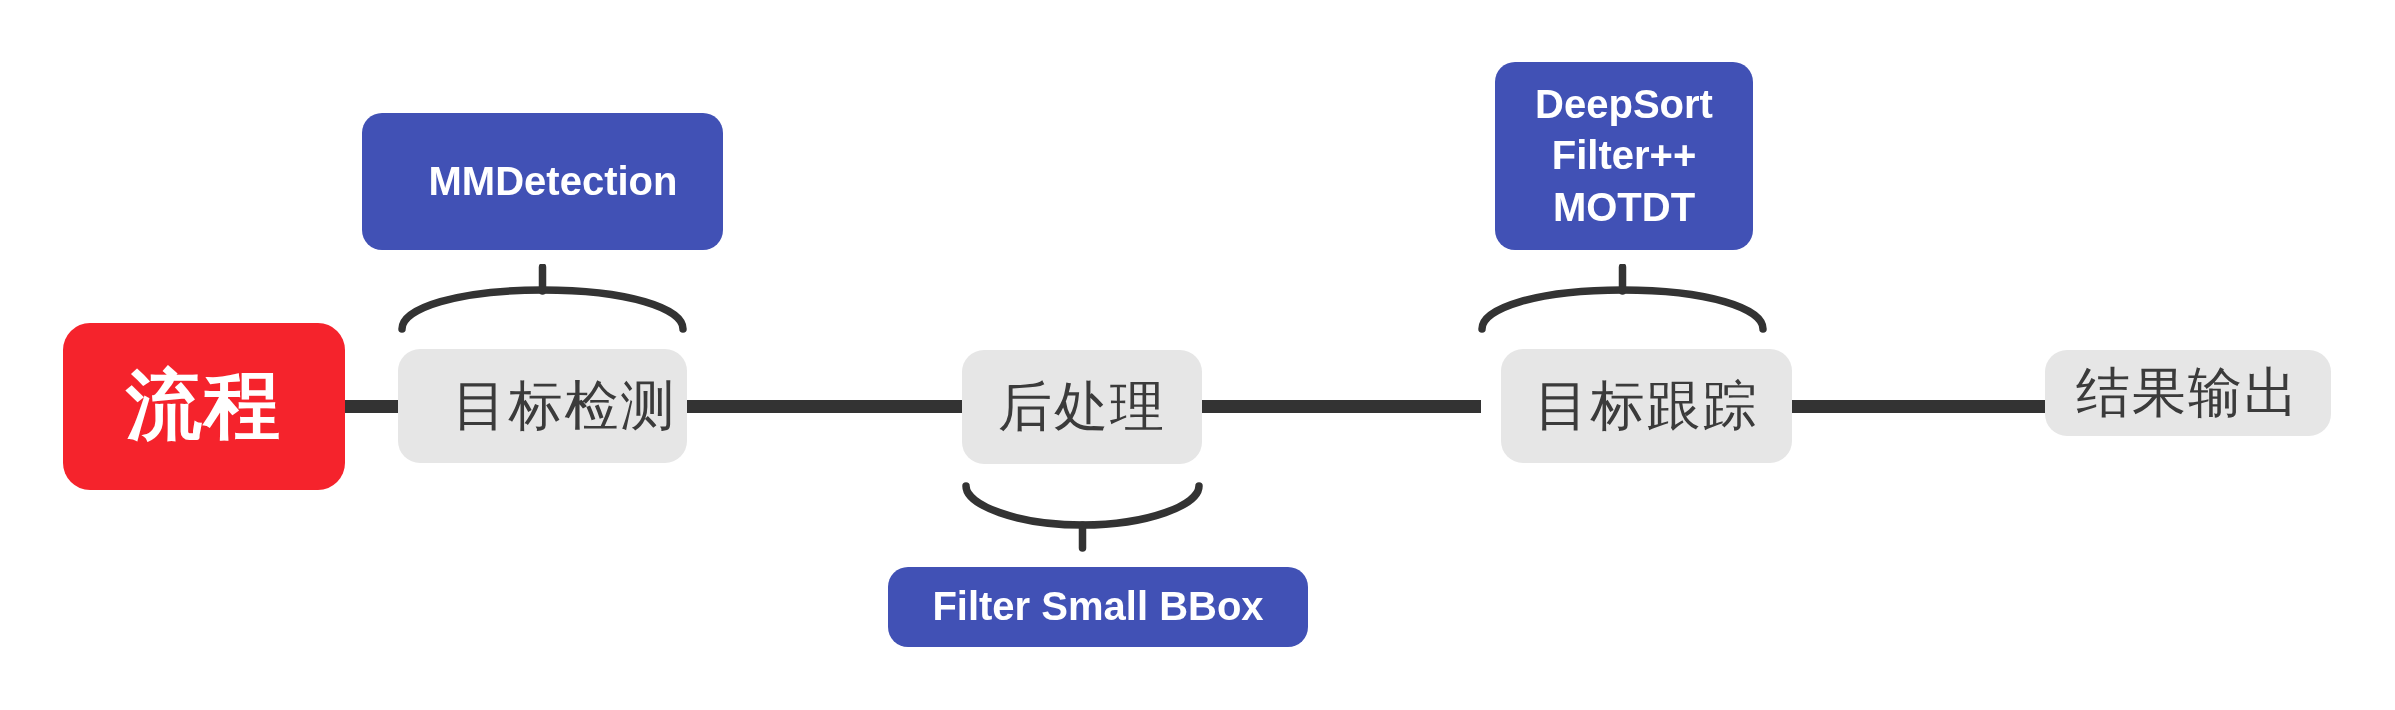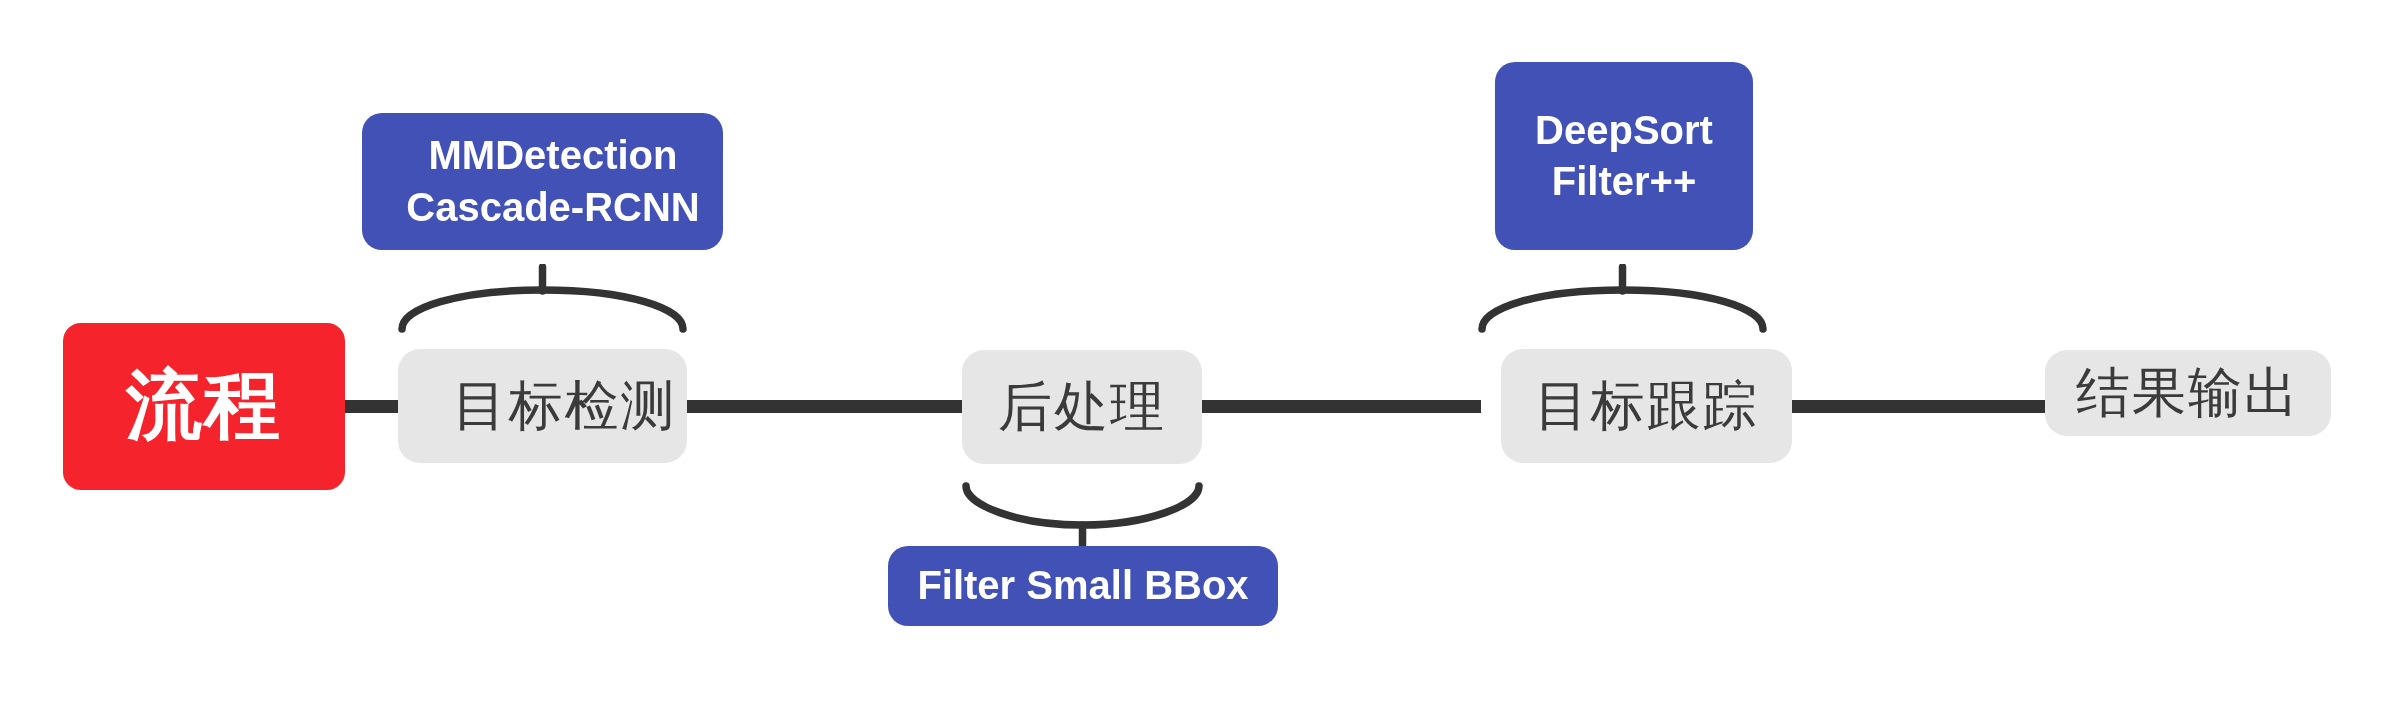--- a/index.html
+++ b/index.html
@@ -121,7 +121,6 @@
 
   <div class="node callout callout-detector">
     <span class="line">MMDetection</span>
-    <span class="line">Cascade-RCNN</span>
   </div>
 
   <div class="node callout callout-filter">

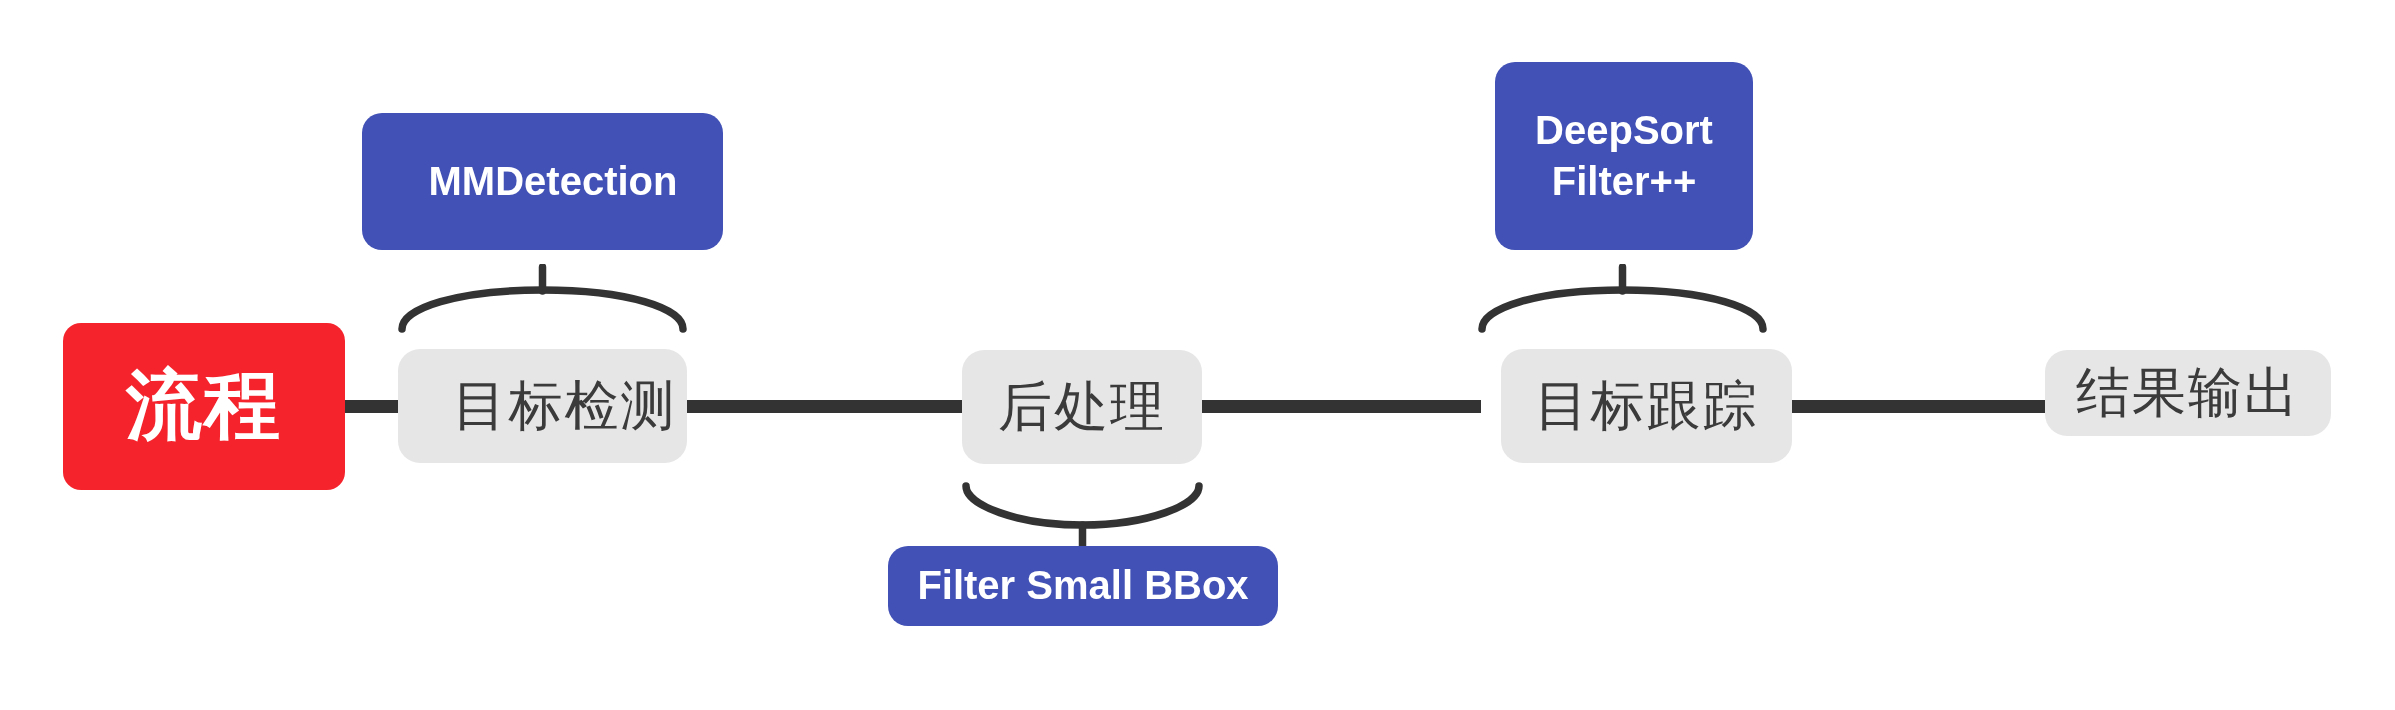--- a/index.html
+++ b/index.html
@@ -130,6 +130,7 @@
   <div class="node callout callout-tracker">
     <span class="line">DeepSort</span>
     <span class="line">Filter++</span>
+    <span class="line">MOTDT</span>
   </div>
 
 </div>

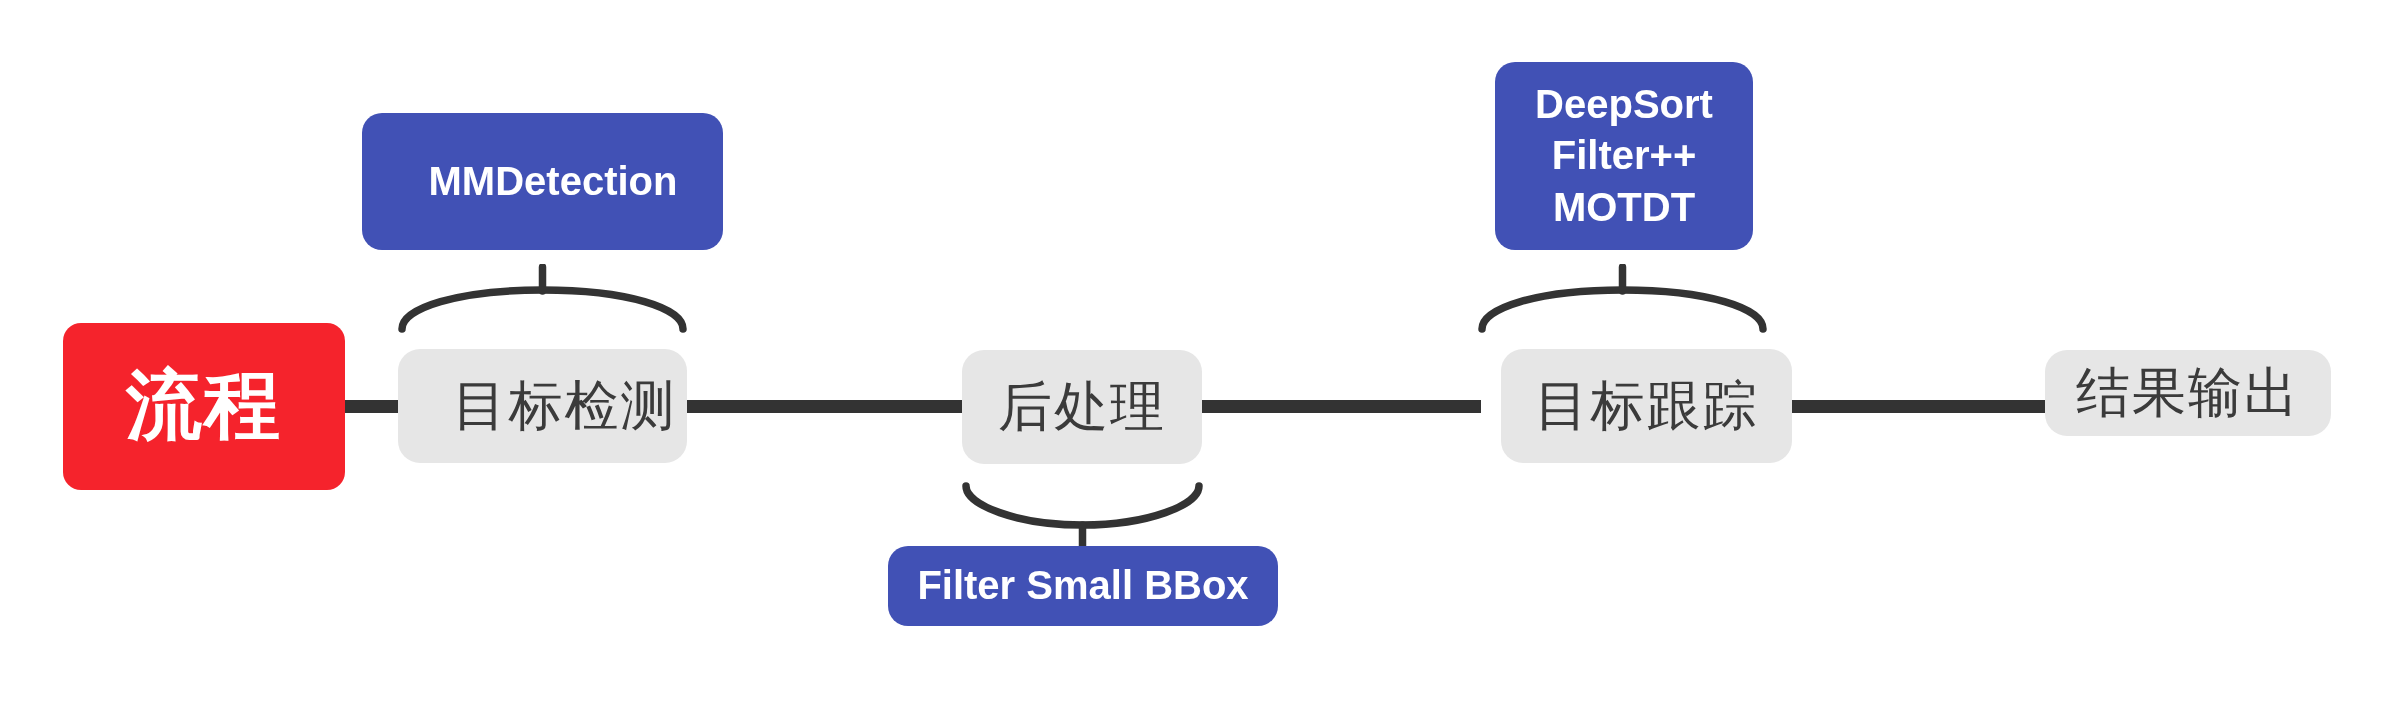--- a/index.html
+++ b/index.html
@@ -38,7 +38,7 @@
     left:63px;top:323px;width:282px;height:167px;
     background:var(--root-fill);
     color:var(--root-text);
-    border-radius:18px;
+    border-radius:27px;
     font-size:76px;font-weight:800;letter-spacing:2px;
   }
   .topic{

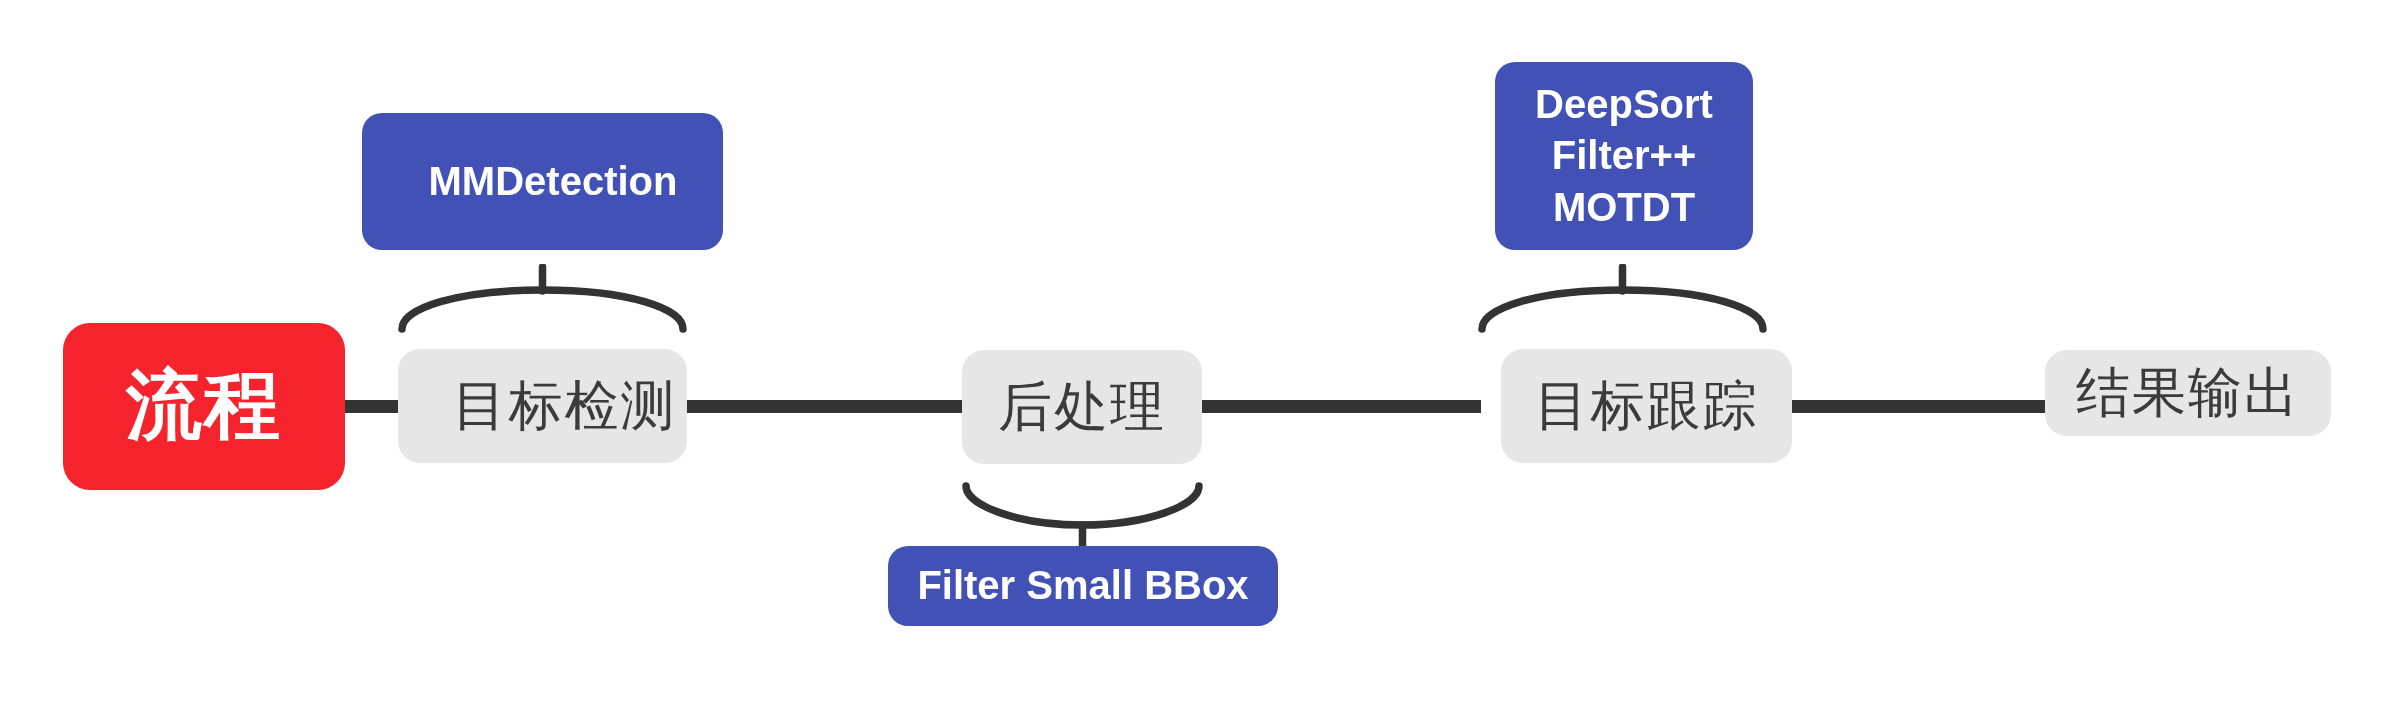--- a/index.html
+++ b/index.html
@@ -60,7 +60,7 @@
     flex-direction:column;
   }
   .callout-detector{left:362px;top:113px;width:361px;height:137px;padding-left:21px;}
-  .callout-filter{left:888px;top:546px;width:390px;height:80px;text-align:center;}
+  .callout-filter{left:888px;top:567px;width:420px;height:80px;text-align:center;}
   .callout-tracker{left:1495px;top:62px;width:258px;height:188px;}
   .callout .line{display:block;}
   .brace{

